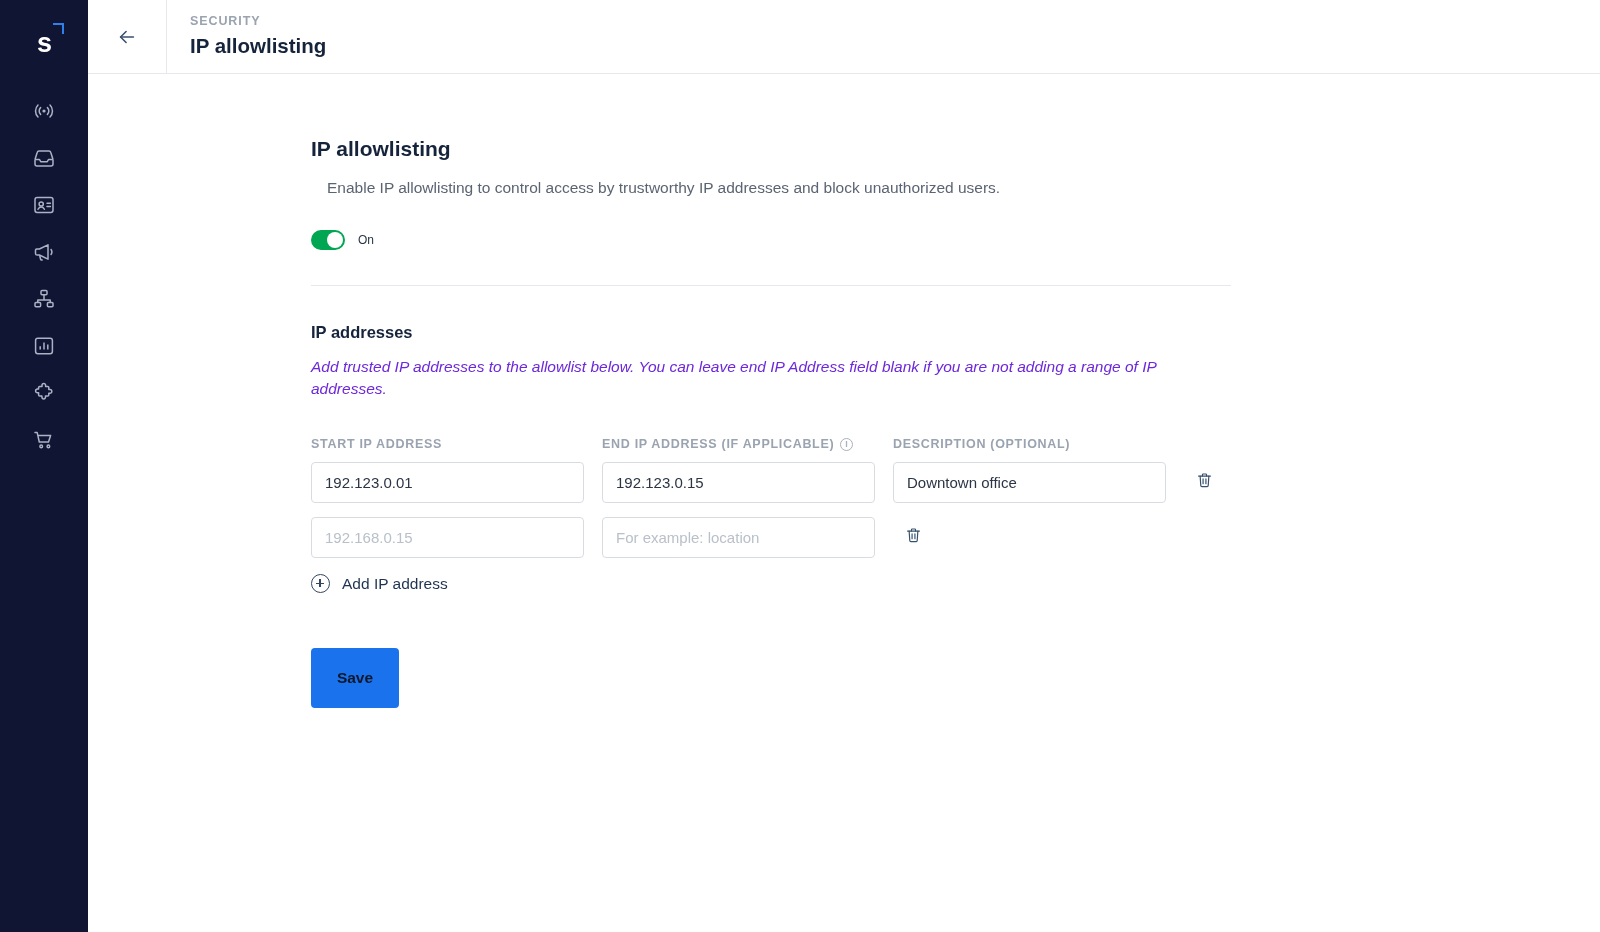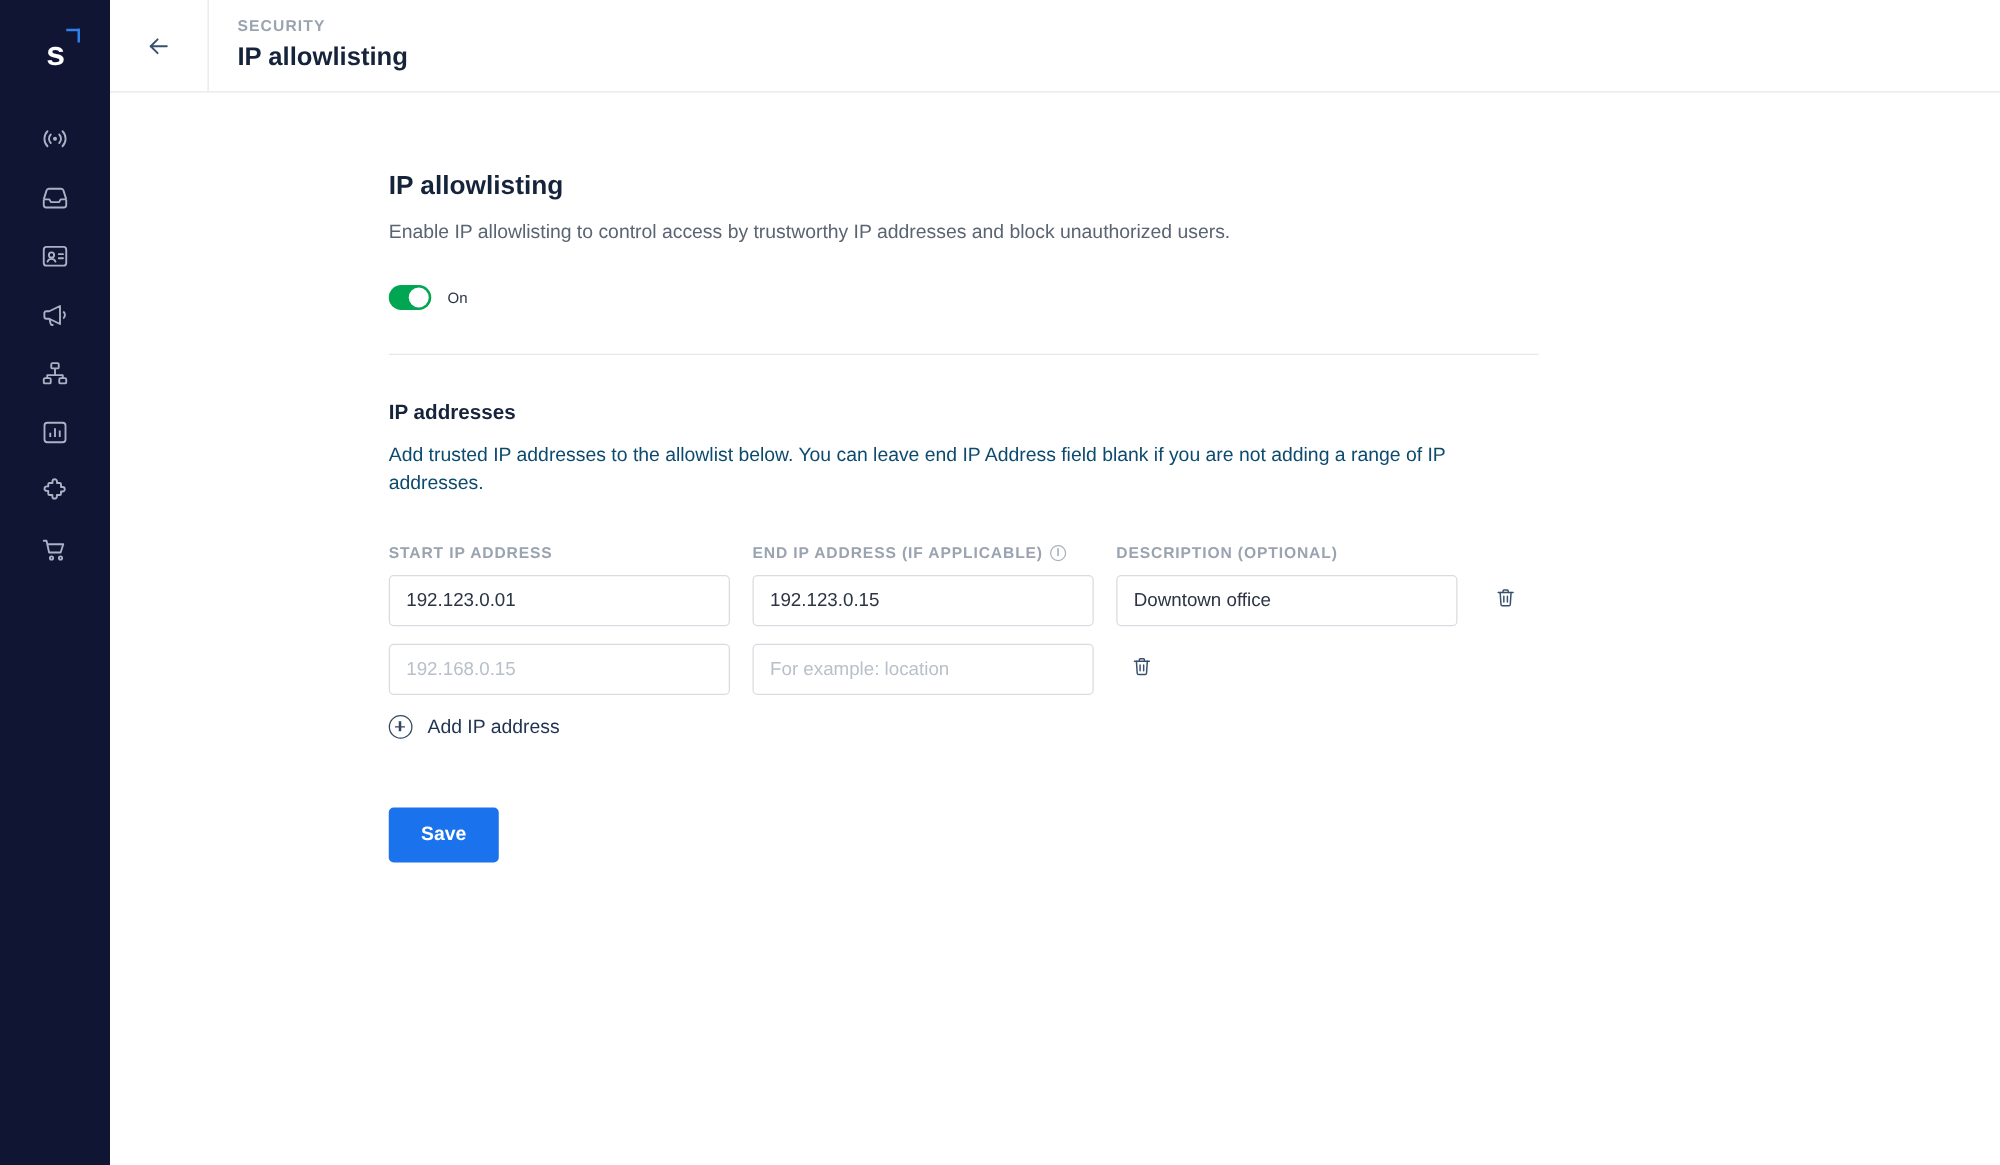--- a/index.html
+++ b/index.html
@@ -133,7 +133,7 @@
     line-height: 1.2;
   }
   p.section-desc {
-    margin: 0;
+    margin: 16px;
     font-size: 15.5px;
     color: #5b6472;
     line-height: 1.45;

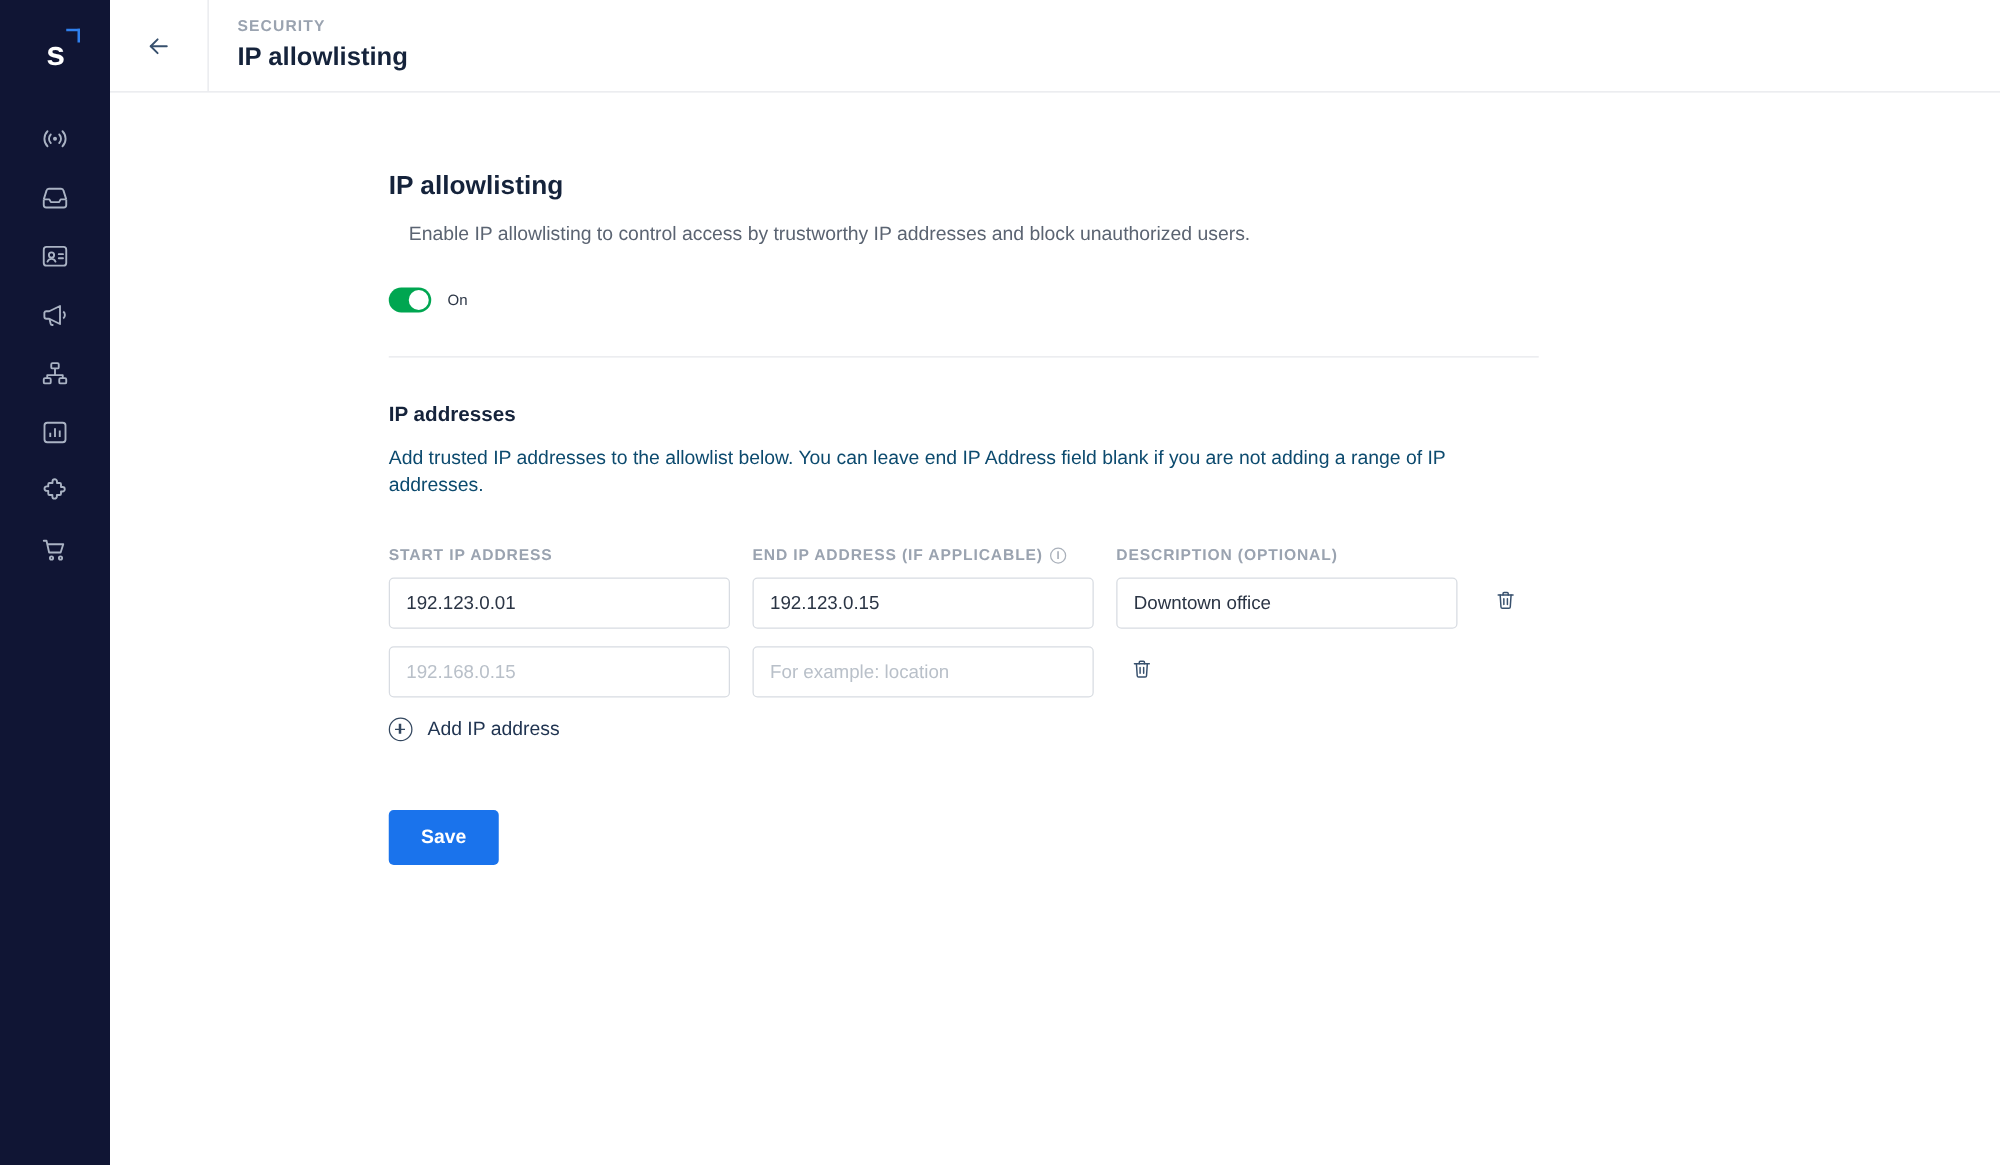--- a/index.html
+++ b/index.html
@@ -186,9 +186,10 @@
   p.sub-desc {
     margin: 0;
     font-size: 15.5px;
-    color: #0c4a6e;
+    color: #6d28d9;
     line-height: 1.47;
     width: 920px;
+    font-style: italic;
   }
 
   

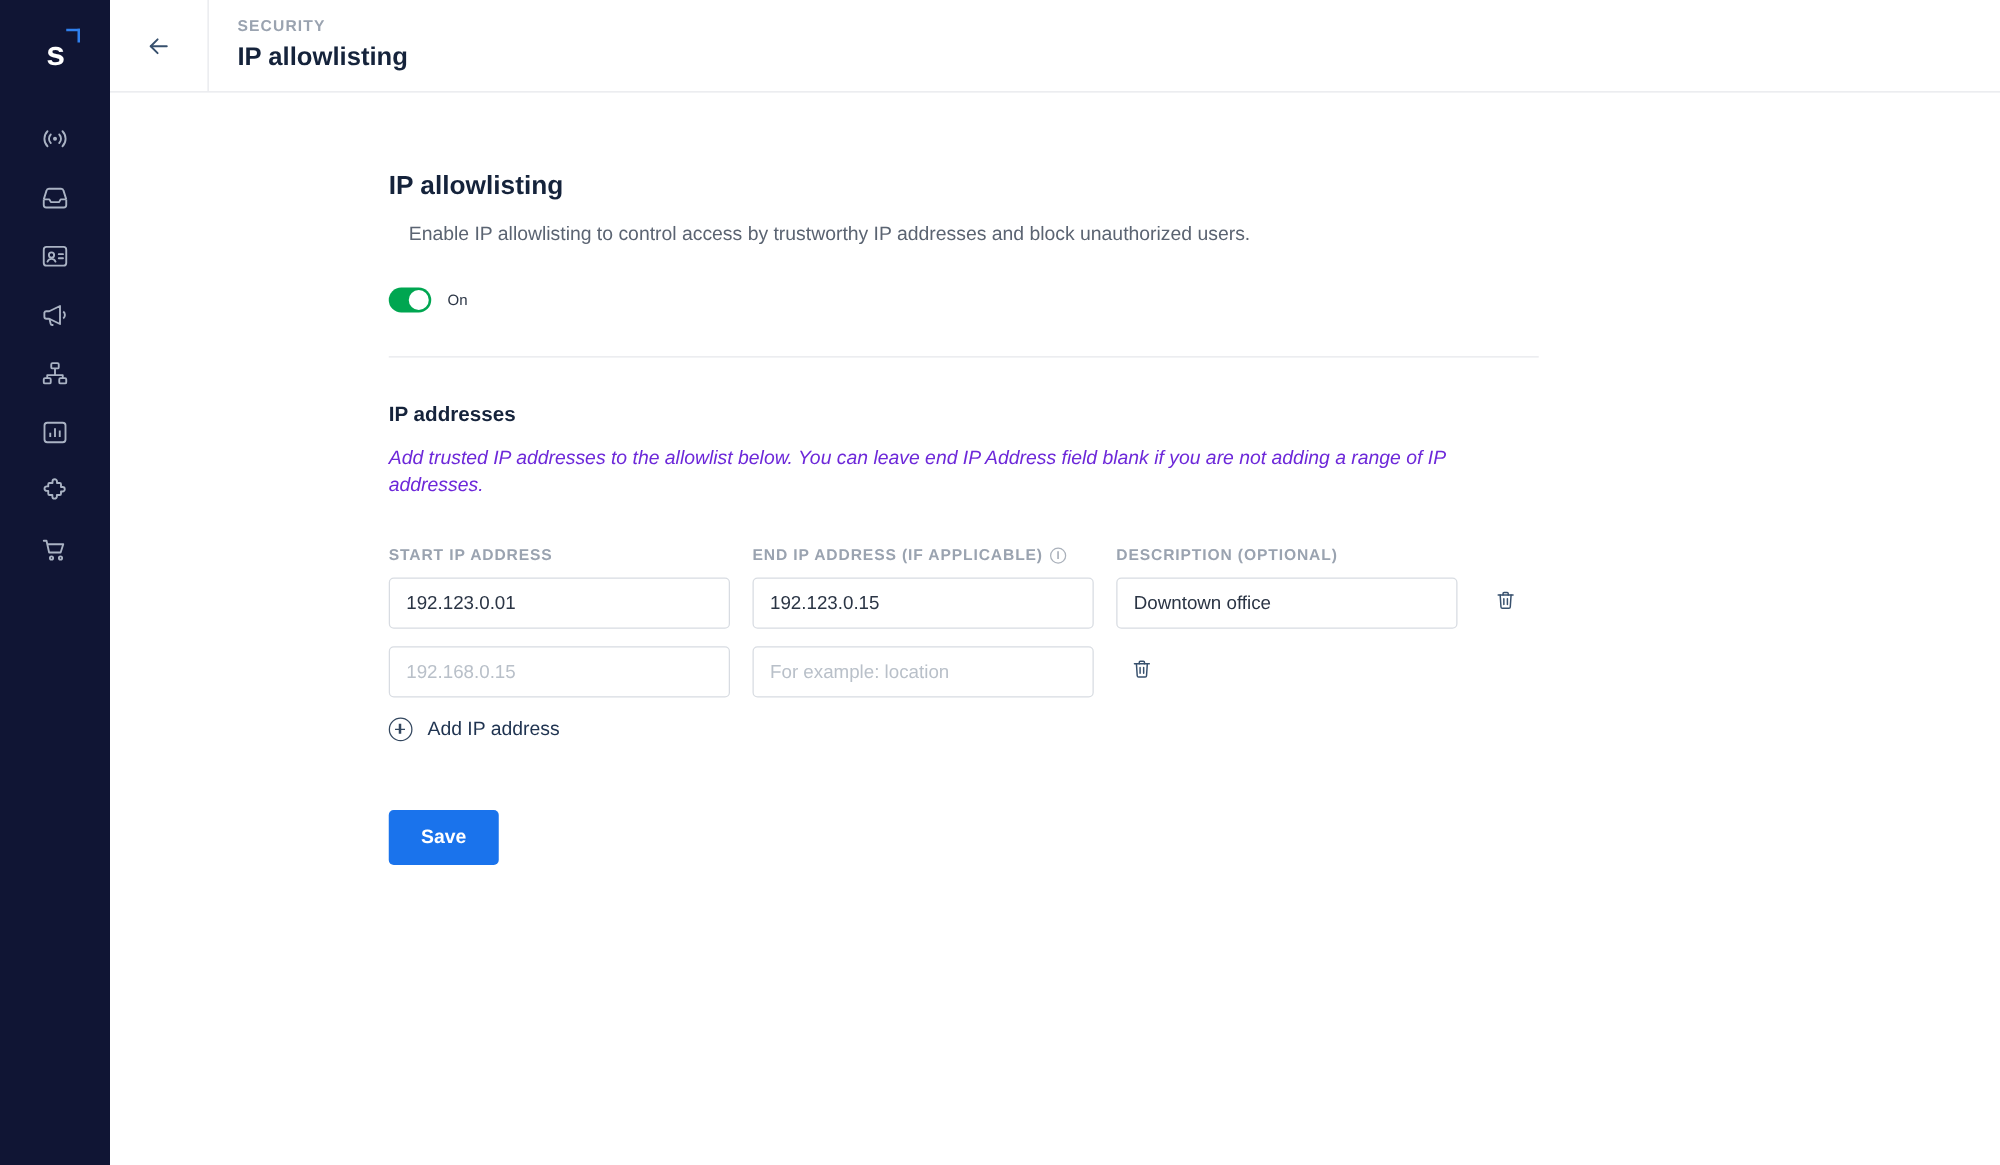--- a/index.html
+++ b/index.html
@@ -286,11 +286,11 @@
 
   .save-btn {
     margin-top: 55px;
-    height: 44px;
+    height: 60px;
     min-width: 88px;
     padding: 0 22px;
     background: #1a73ec;
-    color: #ffffff;
+    color: #0f172a;
     font-size: 15.5px;
     font-weight: 700;
     border: none;

